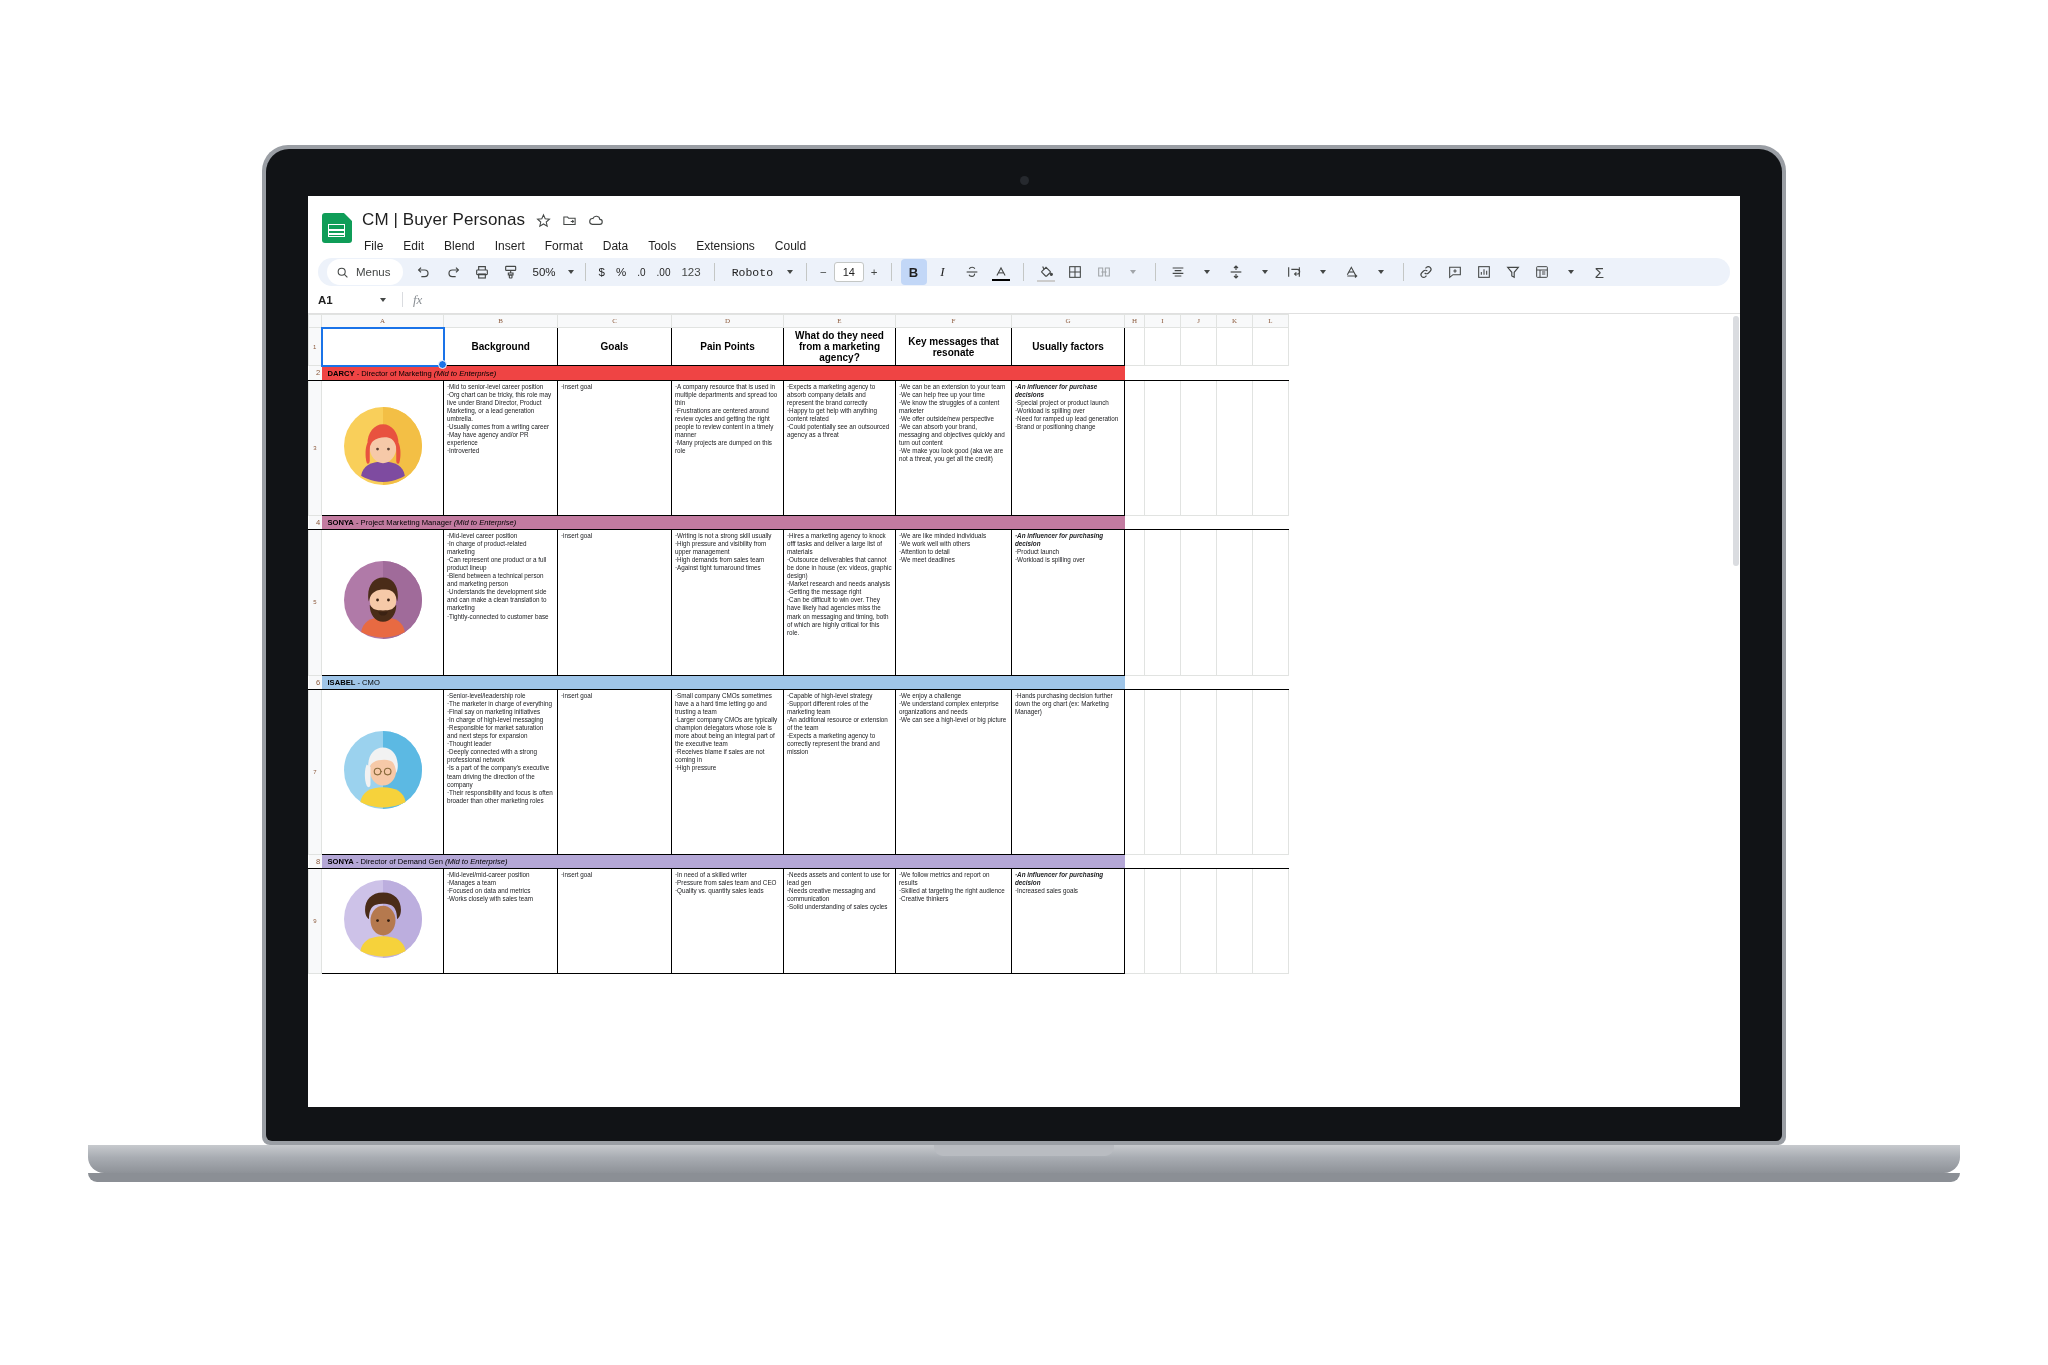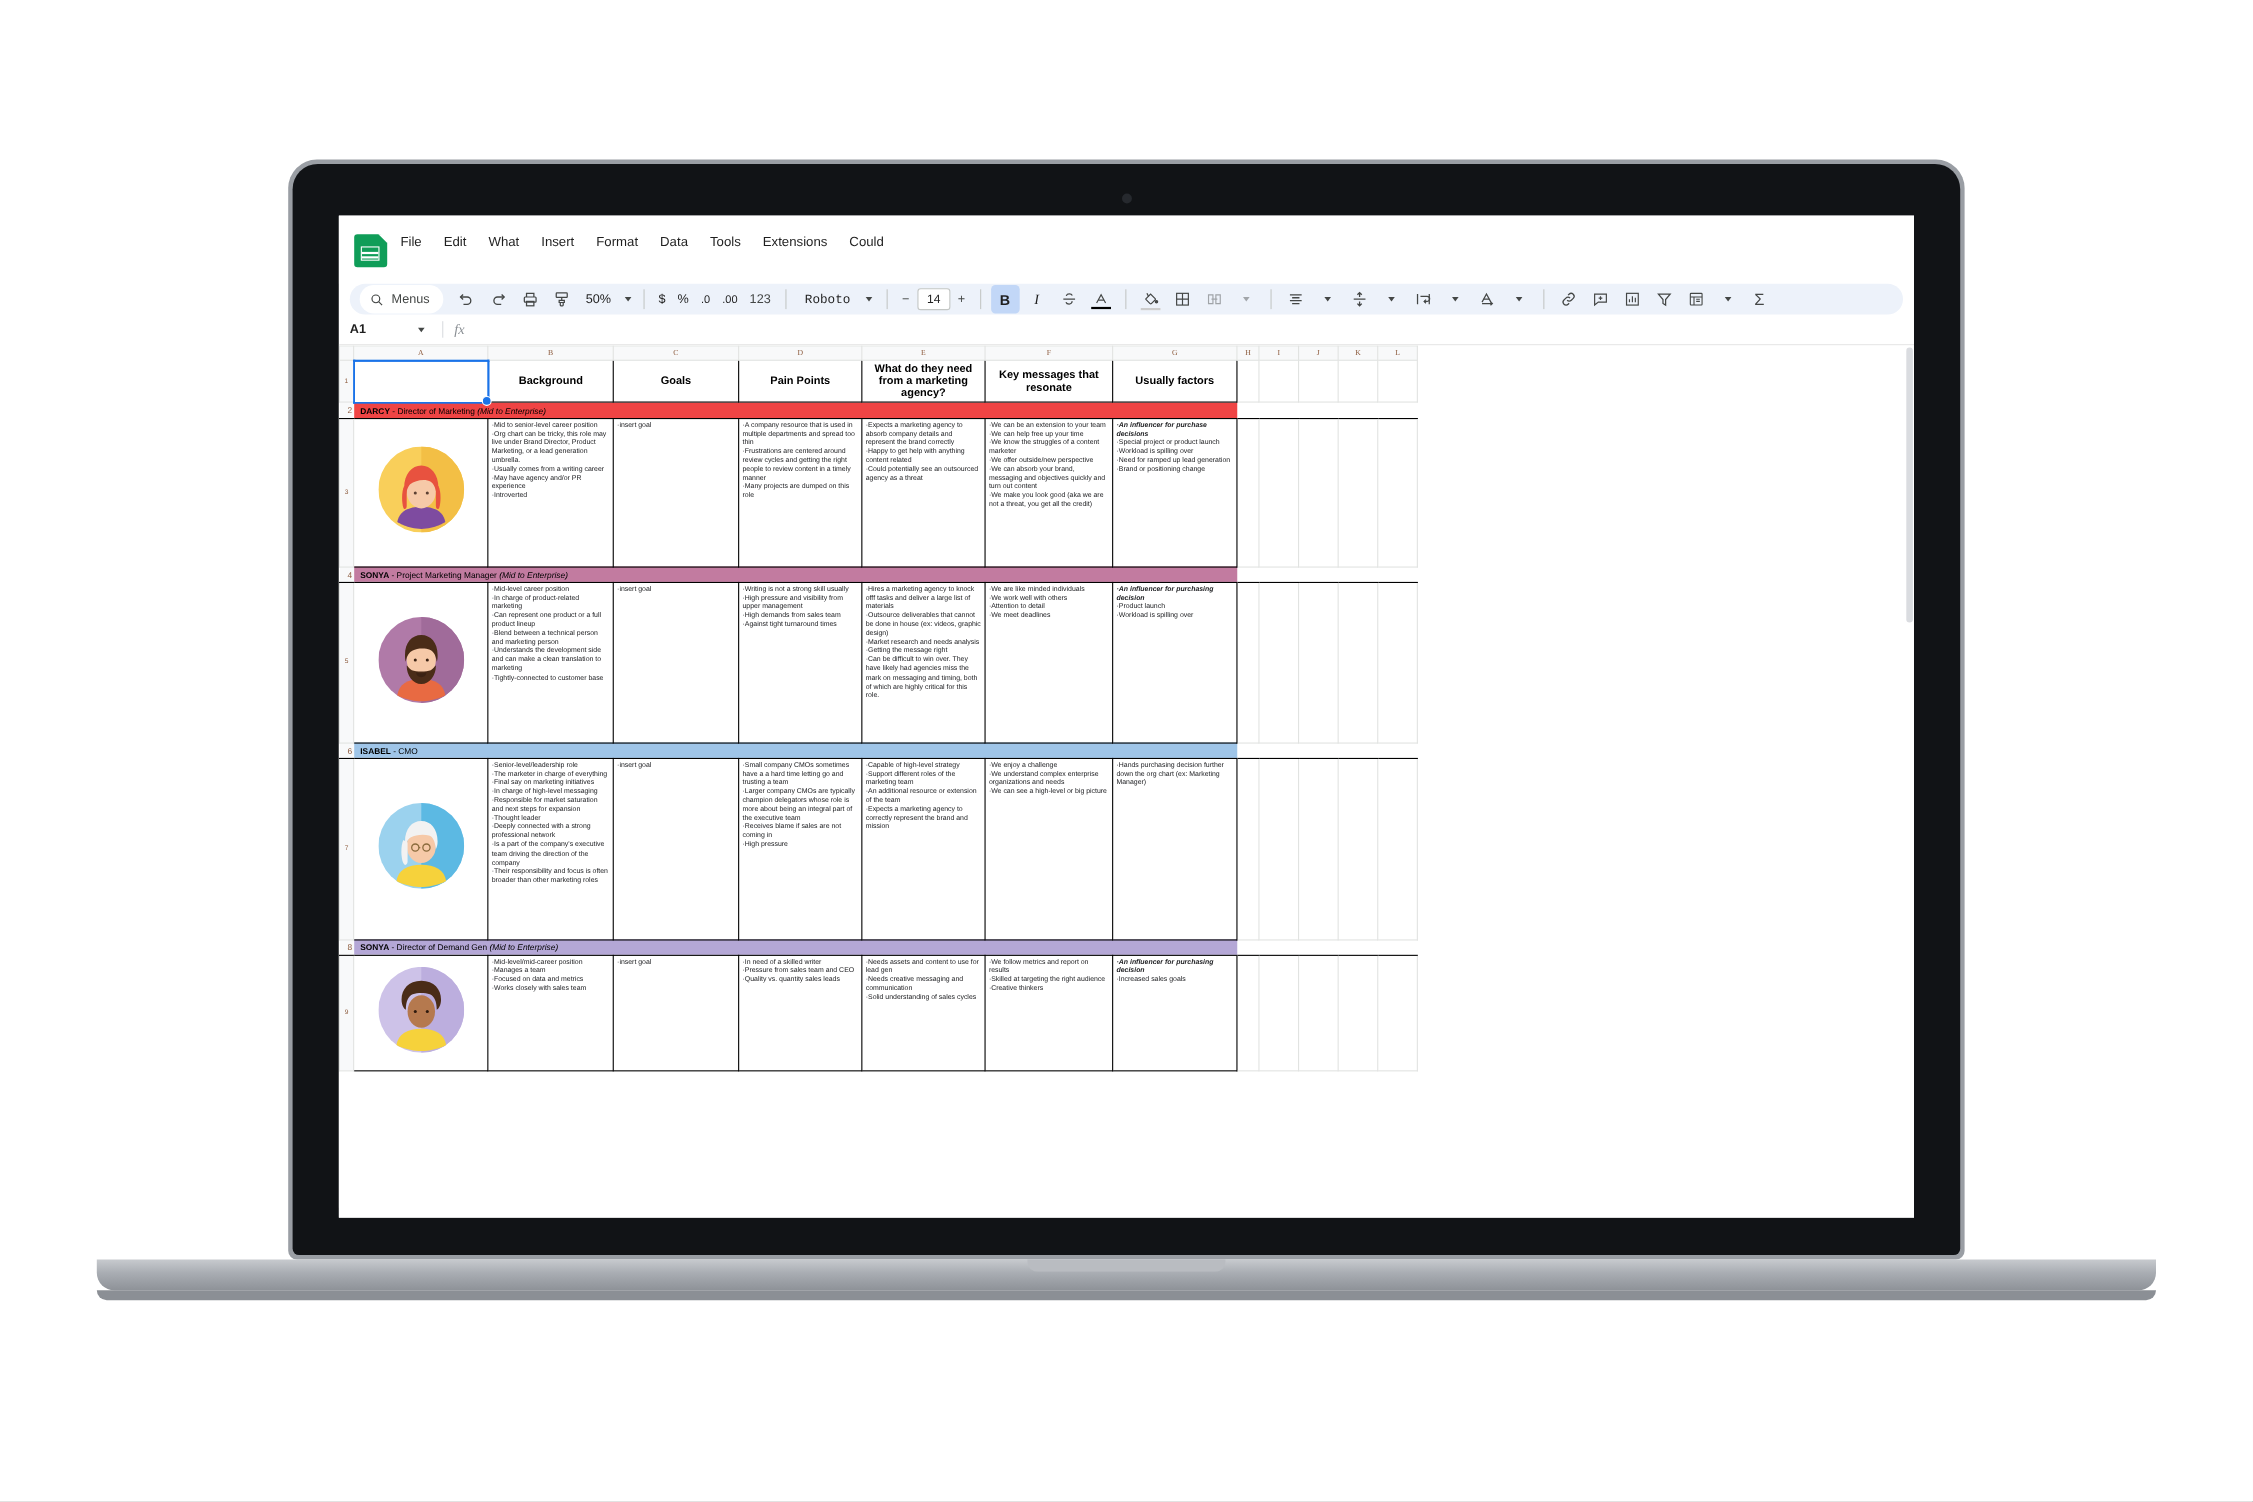--- a/index.html
+++ b/index.html
@@ -256,6 +256,25 @@
             <div class="grid"></div>
           </div>
       <div class="title-col">
+        <div class="title-row">
+          <div class="doc-title">CM | Buyer Personas</div>
+          <span class="title-icon">
+            <svg width="15" height="15" viewBox="0 0 24 24" fill="none" stroke="#444746" stroke-width="1.7">
+                  <polygon points="12,3 14.7,9.3 21.5,9.9 16.4,14.4 17.9,21 12,17.5 6.1,21 7.6,14.4 2.5,9.9 9.3,9.3"></polygon>
+                </svg>
+          </span>
+          <span class="title-icon">
+            <svg width="15" height="15" viewBox="0 0 24 24" fill="none" stroke="#444746" stroke-width="1.7">
+                  <path d="M3 6.5h6l1.6 2H21v10H3z"></path>
+                  <path d="M14 13.5h4M16.5 11.5l2 2-2 2"></path>
+                </svg>
+          </span>
+          <span class="title-icon">
+            <svg width="16" height="16" viewBox="0 0 24 24" fill="none" stroke="#444746" stroke-width="1.7">
+                  <path d="M6.5 18.5h11a3.7 3.7 0 0 0 .3-7.4 5.4 5.4 0 0 0-10.4-1.3A3.9 3.9 0 0 0 6.5 18.5z"></path>
+                </svg>
+          </span>
+        </div>
         <div class="menubar">
           <div class="menu-item">File</div>
           <div class="menu-item">Edit</div>

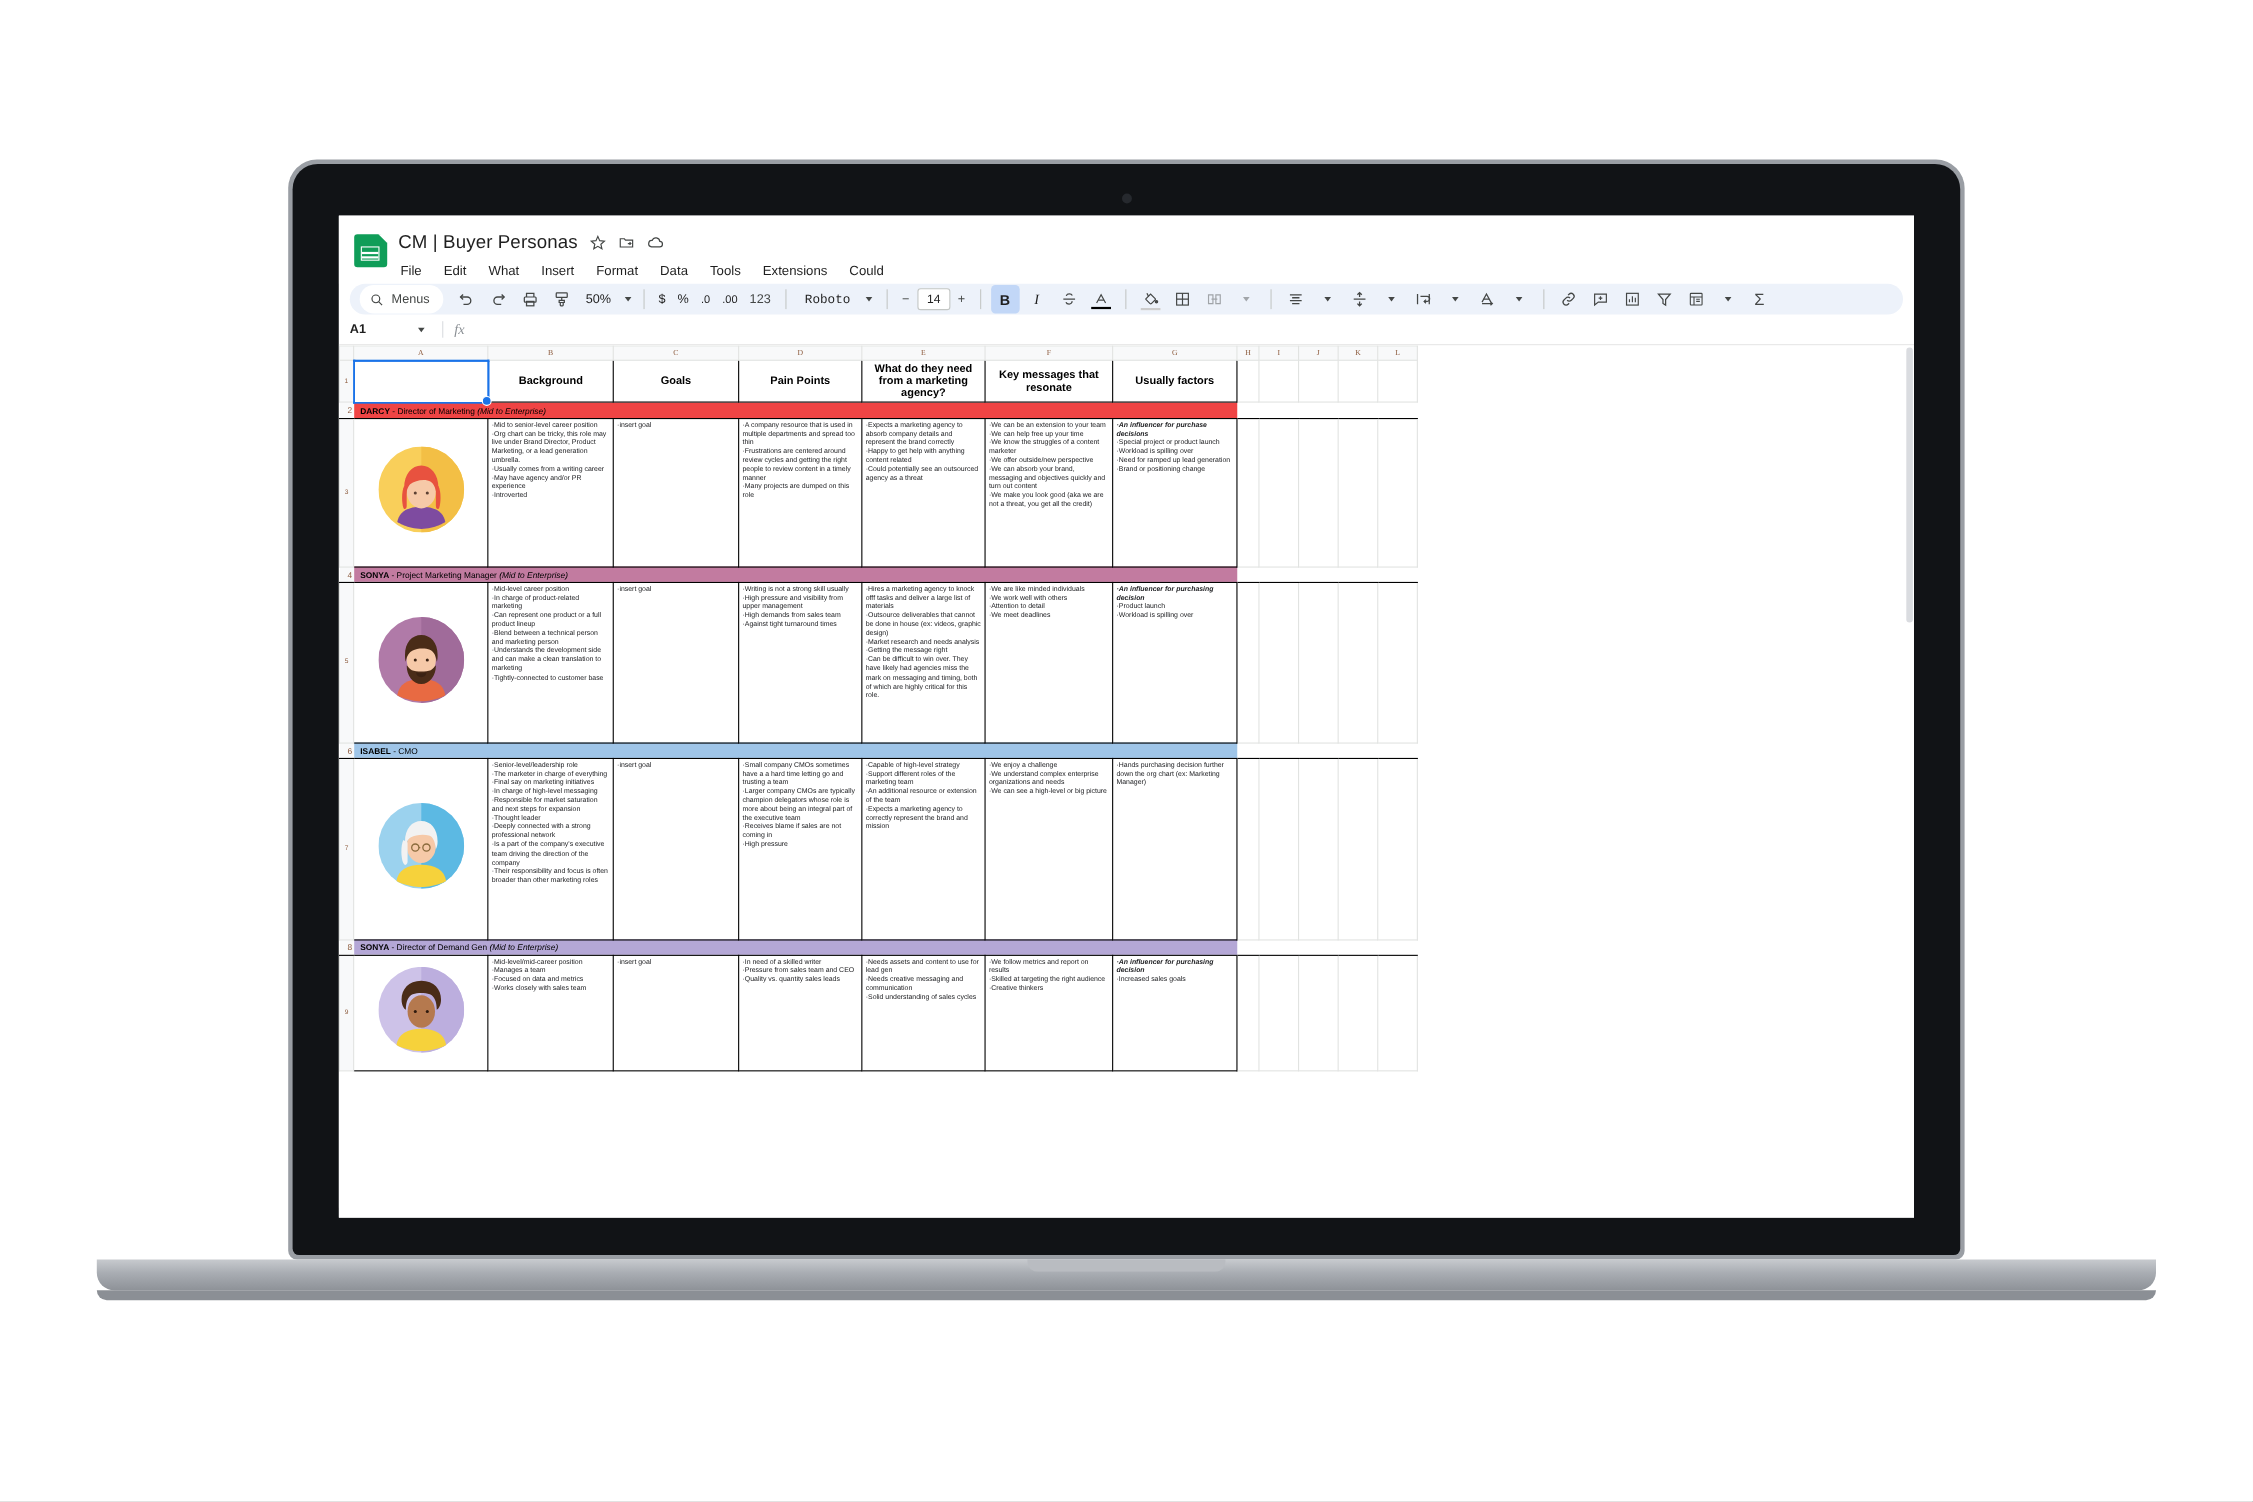--- a/index.html
+++ b/index.html
@@ -278,7 +278,7 @@
         <div class="menubar">
           <div class="menu-item">File</div>
           <div class="menu-item">Edit</div>
-          <div class="menu-item">What</div>
+          <div class="menu-item">Blend</div>
           <div class="menu-item">Insert</div>
           <div class="menu-item">Format</div>
           <div class="menu-item">Data</div>

